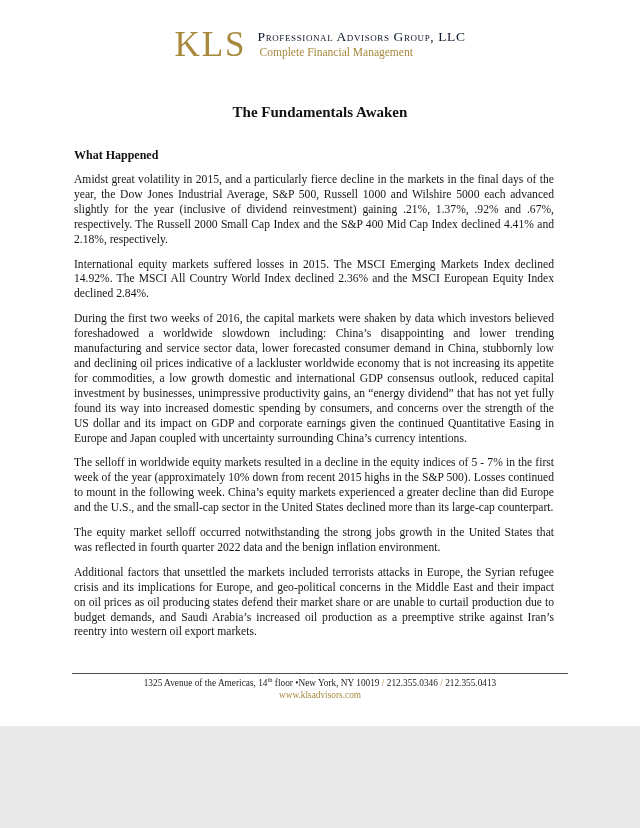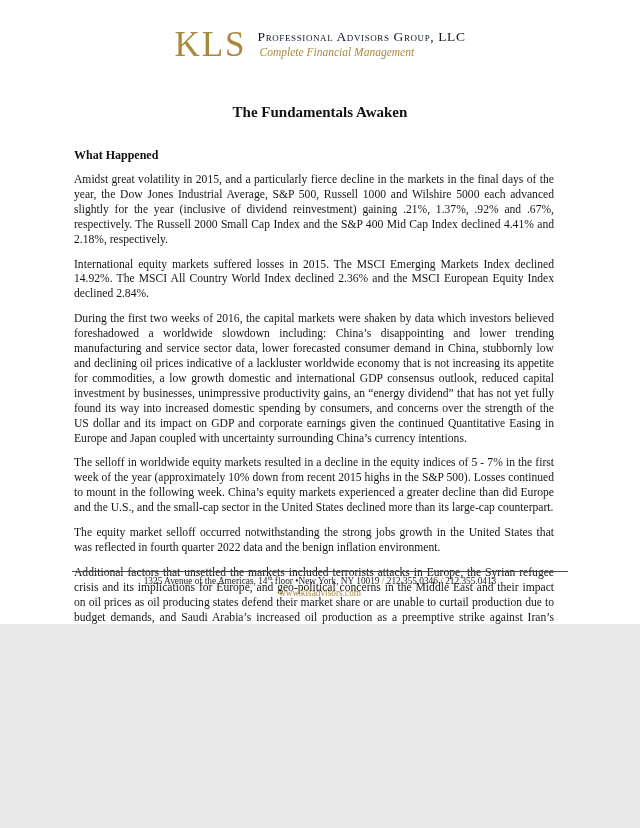--- a/index.html
+++ b/index.html
@@ -10,7 +10,7 @@
   * { box-sizing: border-box; }
   html,body { margin:0; padding:0; background:#e9e9e9; }
   .page{
-    width:640px; height:624px; margin:0 auto; background:#ffffff;
+    width:640px; height:726px; margin:0 auto; background:#ffffff;
     font-family:"Liberation Serif", serif; color:var(--ink);
     position:relative; overflow:hidden; outline:1px solid #d8d8d8;
   }

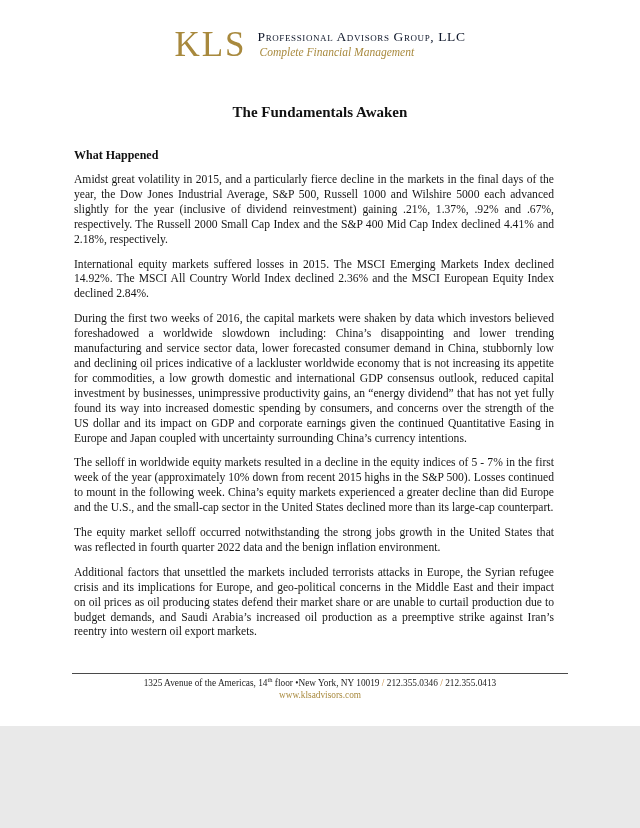--- a/index.html
+++ b/index.html
@@ -27,7 +27,7 @@
     letter-spacing:0.6px; color:#0f172a; line-height:1.25;
   }
   .tagline{
-    display:block; font-style:italic; color:var(--gold);
+    display:block; color:var(--gold);
     font-size:11.5px; line-height:1.3; padding-left:2px;
   }
   

